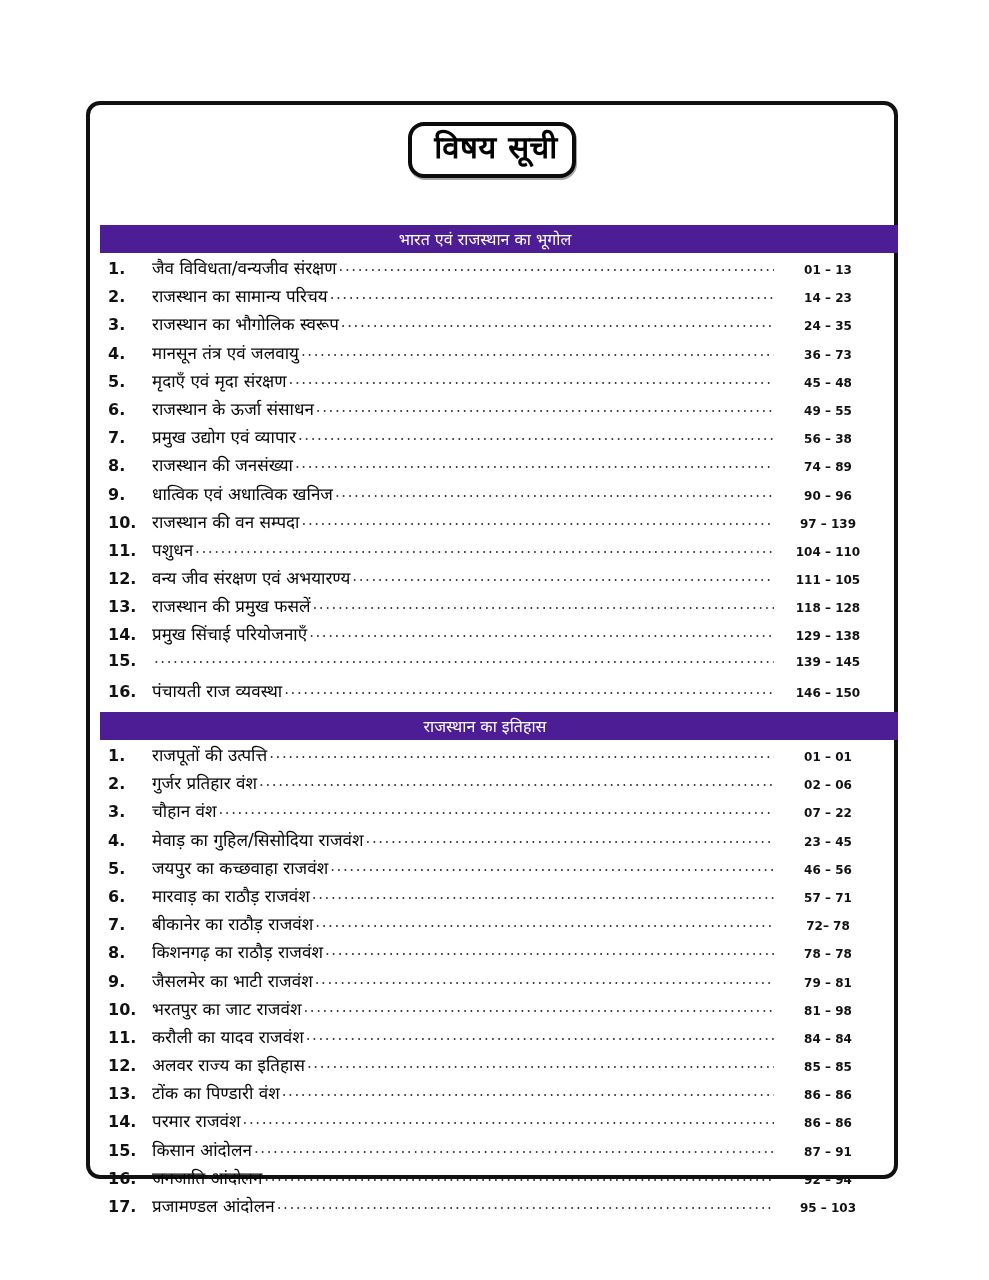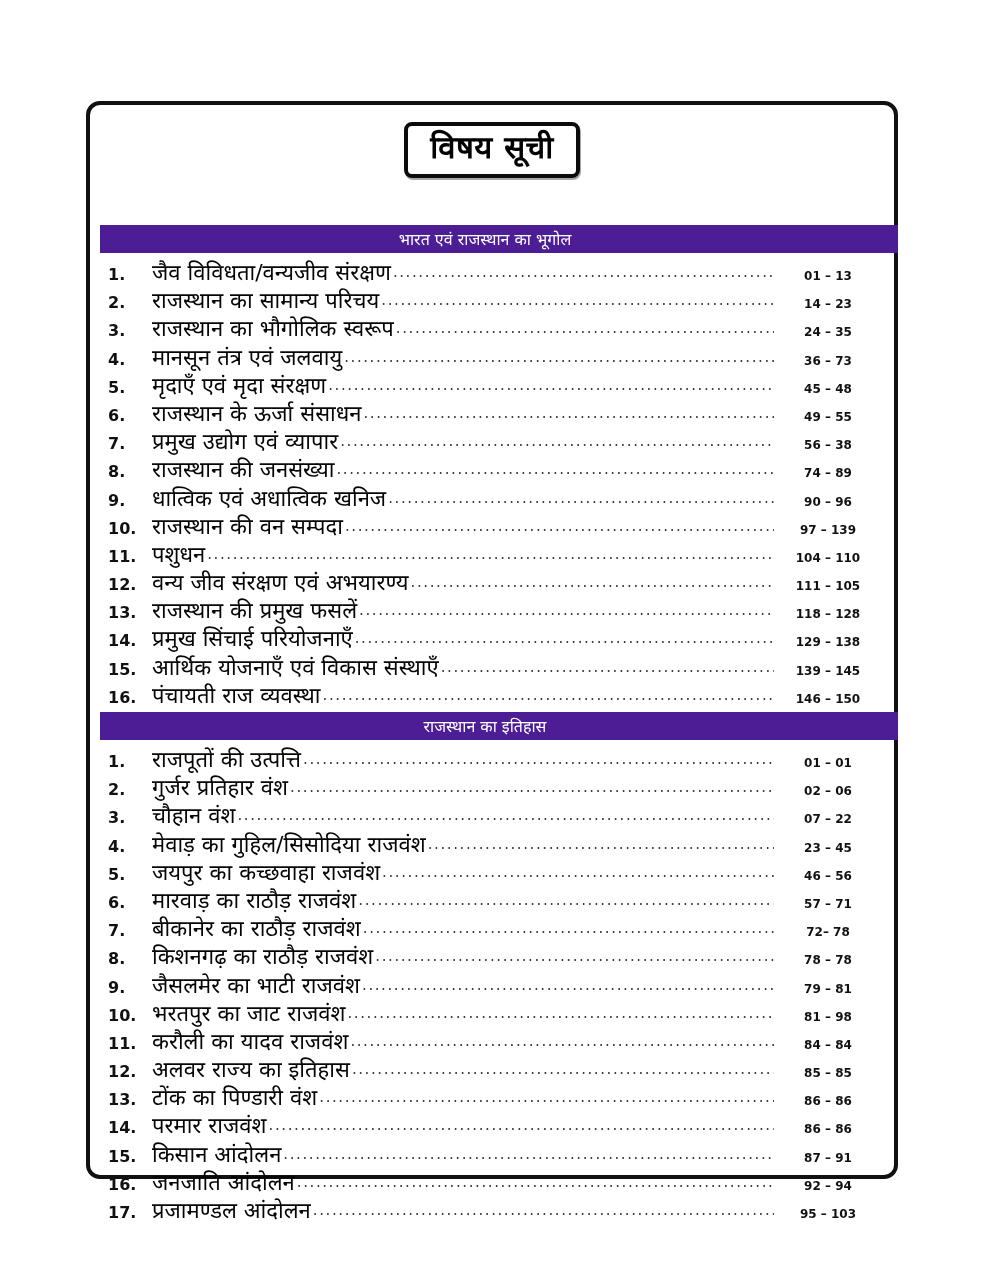--- a/index.html
+++ b/index.html
@@ -48,8 +48,8 @@
   }
   .title-box {
     border: 4px solid #0b0b0b;
-    border-radius: 8px;
-    padding: 4px 22px 8px 22px;
+    border-radius: 16px;
+    padding: 4px 14px 8px 22px;
     background: #ffffff;
     box-shadow: 1px 2px 0 rgba(0,0,0,0.35);
   }

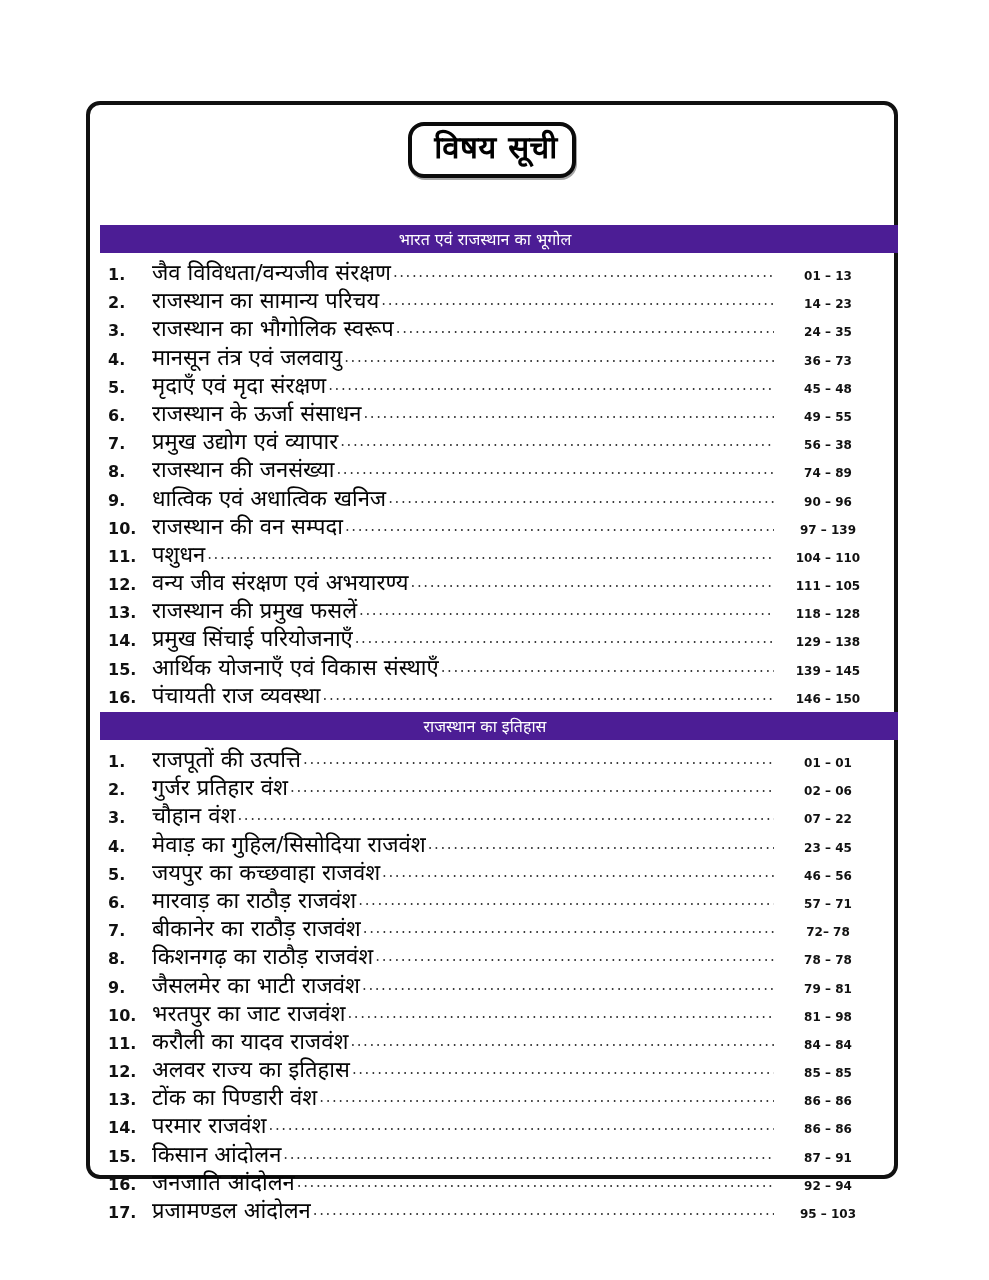--- a/index.html
+++ b/index.html
@@ -143,7 +143,7 @@
   }
   .toc-title {
     font-family: "DejaVu Sans", sans-serif;
-    font-size: 22px;
+    font-size: 17px;
     font-weight: 400;
     color: #050505;
     white-space: nowrap;

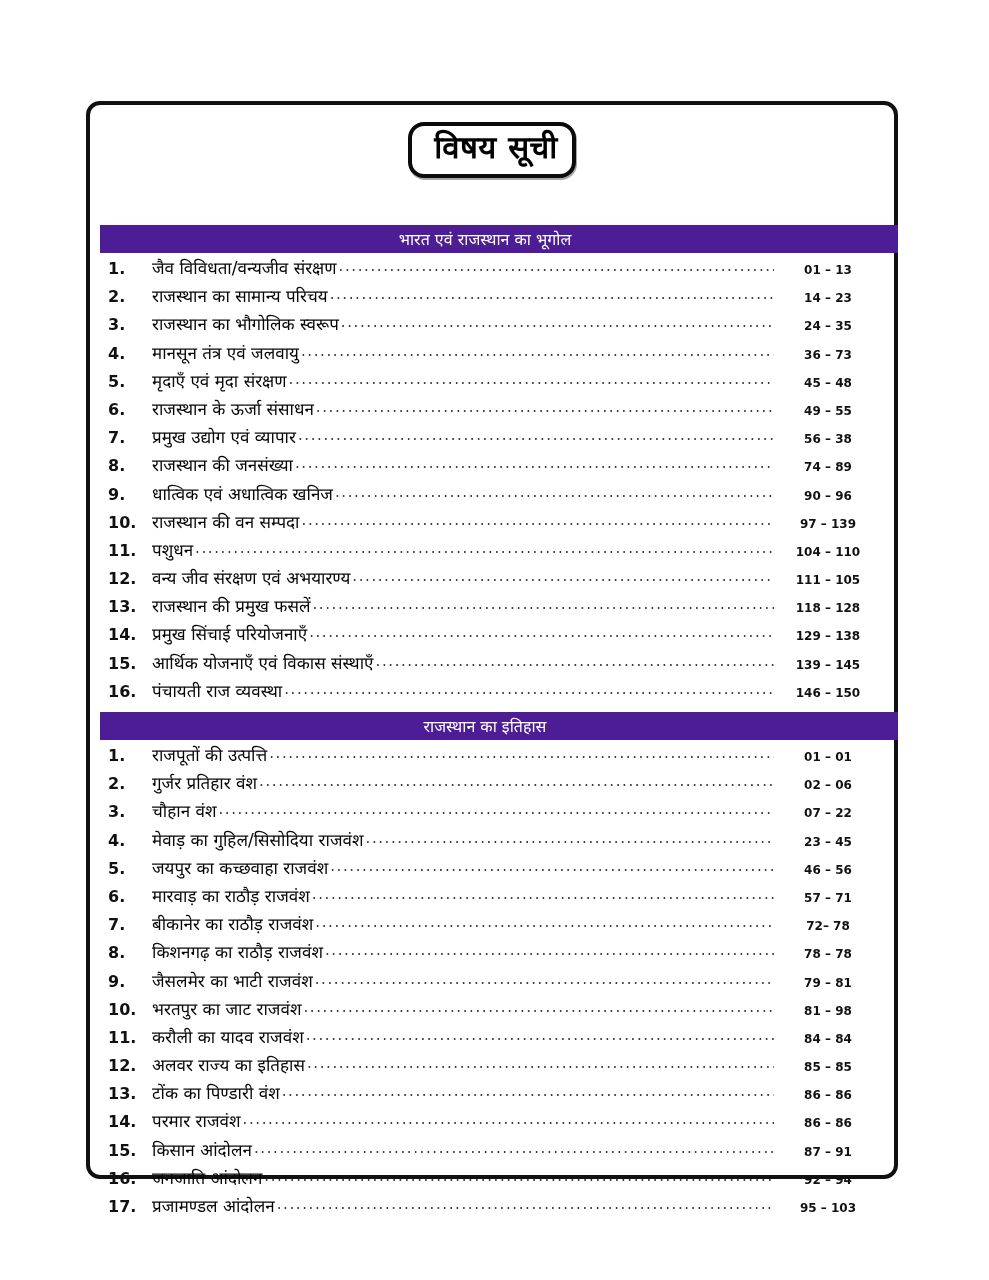--- a/index.html
+++ b/index.html
@@ -281,7 +281,6 @@
           </div>
           <div class="toc-row">
             <div class="toc-num">15.</div>
-            <div class="toc-title">आर्थिक योजनाएँ एवं विकास संस्थाएँ</div>
             <div class="toc-dots">...................................................................................................................................................................................</div>
             <div class="toc-pages">139 – 145</div>
           </div>

